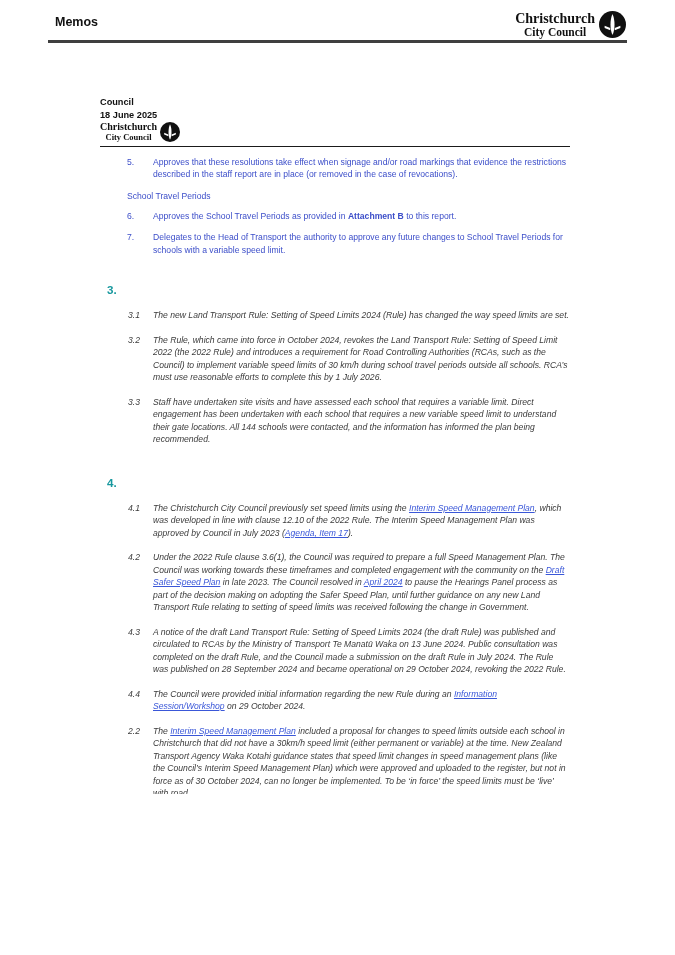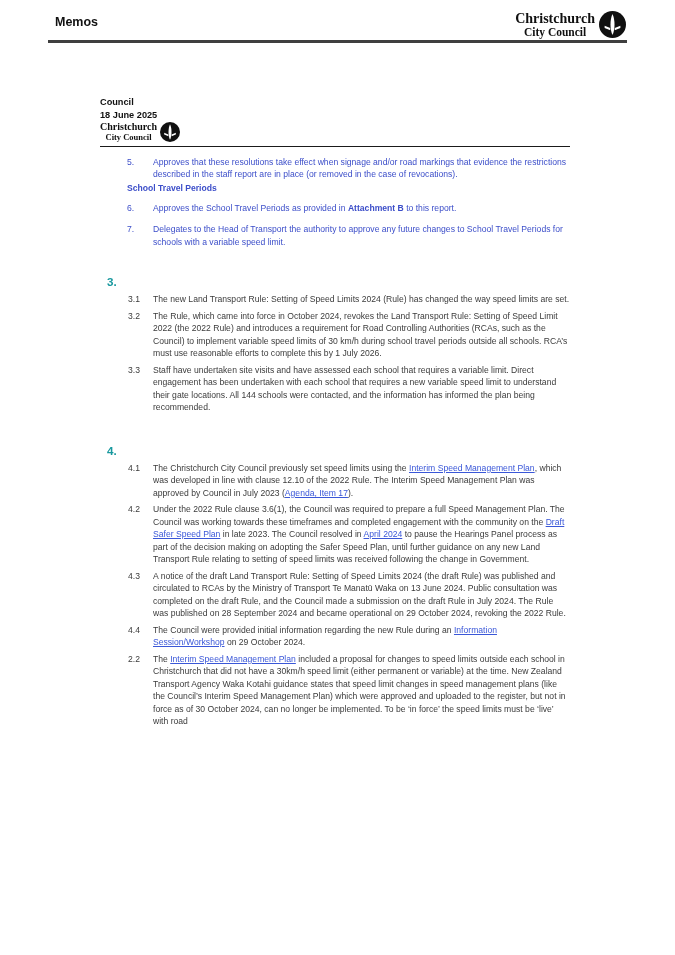--- a/index.html
+++ b/index.html
@@ -27,7 +27,7 @@
   .res-item { display:flex; padding-left:27px; margin-top:9px; color:#3c4ec9; font-size:8.6px; line-height:12.5px; }
   .res-num { width:26px; flex:none; }
   .res-text { flex:1; }
-  .res-subheading { margin-top:2px; padding-left:27px; color:#3c4ec9; font-size:8.6px; font-weight:bold; }
+  .res-subheading { margin-top:10px; padding-left:27px; color:#3c4ec9; font-size:8.6px; font-weight:normal; }
   .section { margin-top:26px; }
   .section-heading { display:flex; padding-left:7px; color:#17989e; font-weight:bold; font-size:11.6px; line-height:15px; }
   .sec-num { width:20px; flex:none; }

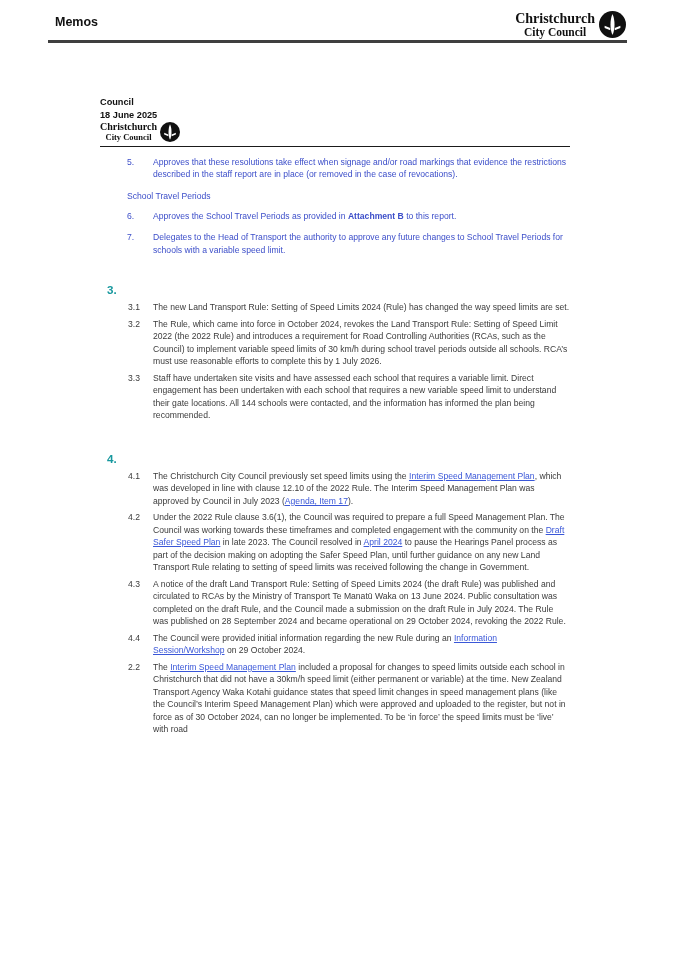--- a/index.html
+++ b/index.html
@@ -31,7 +31,7 @@
   .section { margin-top:26px; }
   .section-heading { display:flex; padding-left:7px; color:#17989e; font-weight:bold; font-size:11.6px; line-height:15px; }
   .sec-num { width:20px; flex:none; }
-  .sub-item { display:flex; padding-left:28px; margin-top:4px; font-size:8.6px; line-height:12.5px; color:#3b3b3b; }
+  .sub-item { display:flex; padding-left:28px; margin-top:12px; font-size:8.6px; line-height:12.5px; color:#3b3b3b;font-style:italic; }
   .sub-num { width:25px; flex:none; }
   .sub-text { flex:1; }
   .bold { font-weight:bold; }

